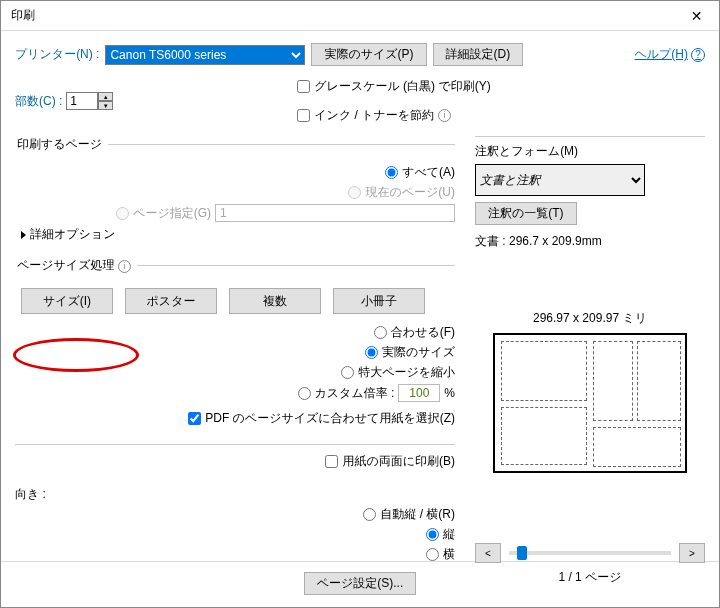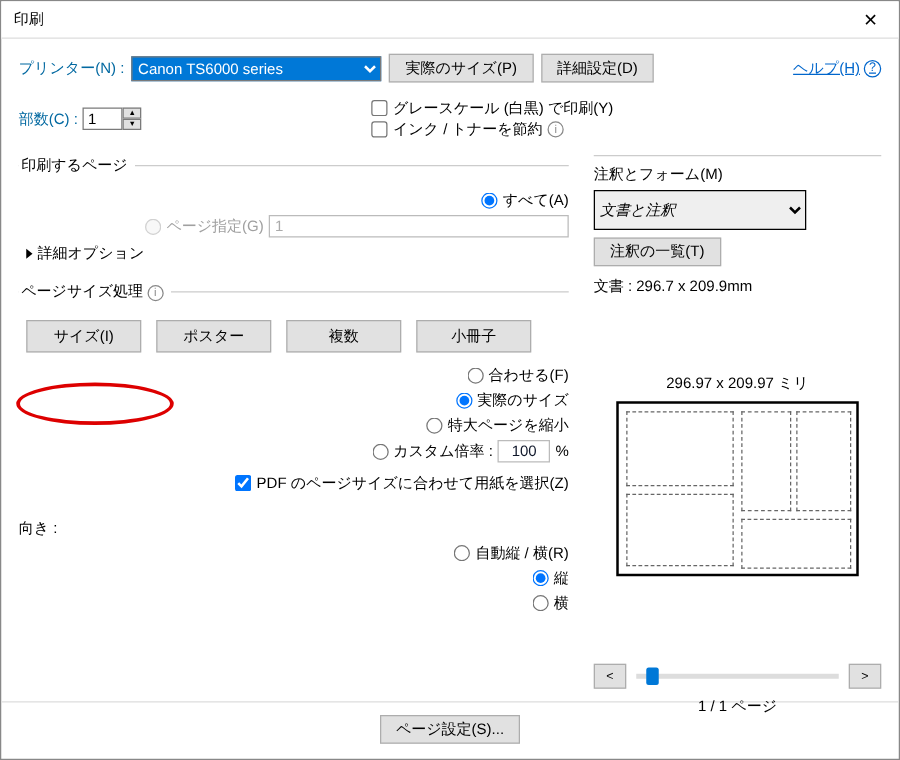--- a/index.html
+++ b/index.html
@@ -20,7 +20,7 @@
 .spin input { width:32px; height:18px; border:1px solid #7a7a7a; text-align:left; padding-left:3px;}
 .spin-btns { display:flex; flex-direction:column; }
 .spin-btns button { width:15px; height:9px; font-size:6px; padding:0; line-height:6px; border:1px solid #7a7a7a; background:#e1e1e1; }
-.checks { margin-left:180px; display:flex; flex-direction:column; gap:0;}
+.checks { margin-left:180px; display:flex; flex-direction:column; gap:12px;}
 .check-row { display:flex; align-items:center; gap:4px; }
 input[type=checkbox]{width:13px;height:13px;margin:0;}
 .info-icon { display:inline-block; width:13px;height:13px;border:1px solid #888;border-radius:50%;color:#888;text-align:center;line-height:11px;font-size:9px;}

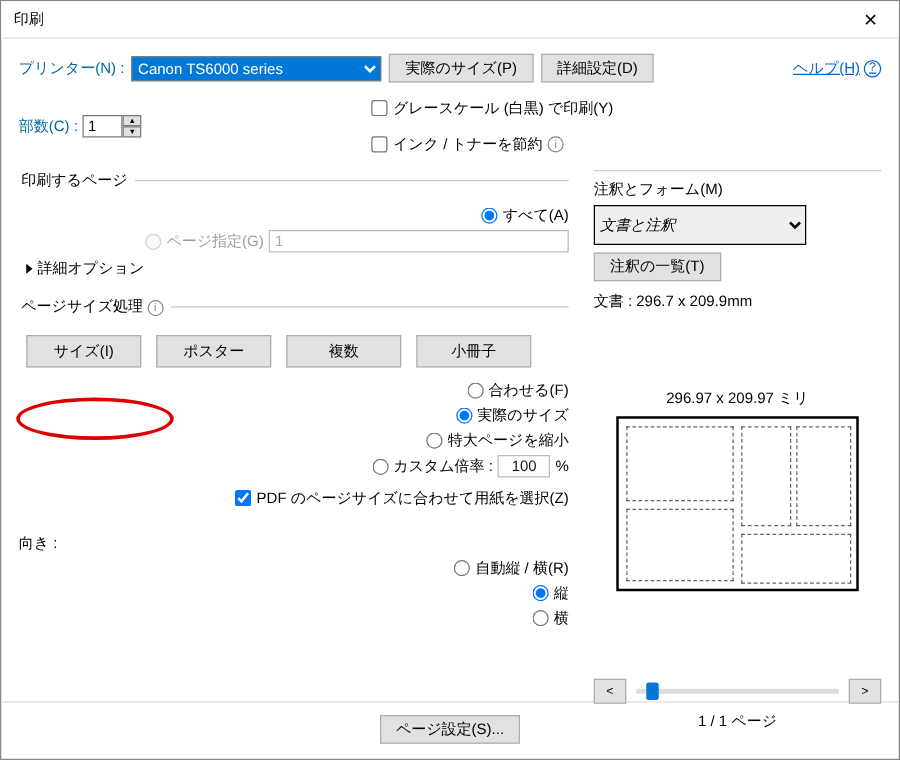--- a/index.html
+++ b/index.html
@@ -108,6 +108,10 @@
         </div>
         <div class="radio-row disabled">
           <input type="radio" disabled="" style="">
+          <span>現在のページ(U)</span>
+        </div>
+        <div class="radio-row disabled">
+          <input type="radio" disabled="" style="">
           <span>ページ指定(G)</span>
           <input class="pageinput" value="1" style="">
         </div>

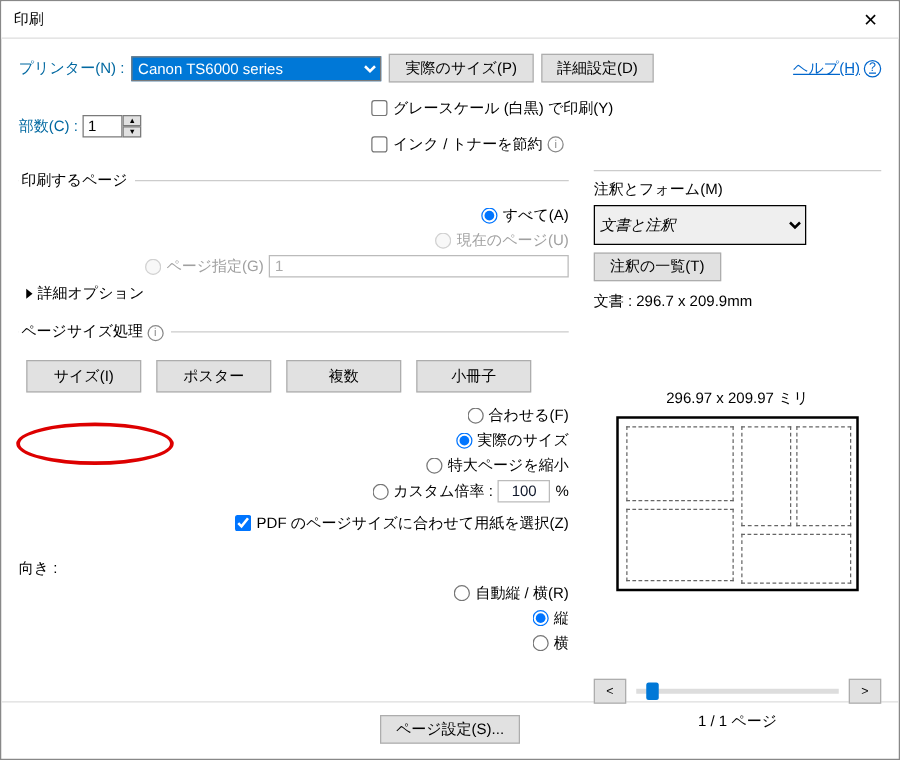--- a/index.html
+++ b/index.html
@@ -37,7 +37,7 @@
 .tri { display:inline-block; width:0;height:0;border-top:4px solid transparent;border-bottom:4px solid transparent;border-left:5px solid #000;}
 .btnrow { display:flex; gap:12px; margin:6px 0 10px 6px;}
 .segbtn { border:1px solid #adadad; background:#e1e1e1; width:92px; height:26px; cursor:pointer; }
-.scaleinput { width:42px; height:18px; border:1px solid #bbb; text-align:center; color:#0f172a;}
+.scaleinput { width:42px; height:18px; border:1px solid #bbb; text-align:center; color:#4d7c0f;}
 .circle-highlight { position:relative; }
 .circle-highlight::after { content:""; position:absolute; left:-8px; top:-6px; width:120px; height:28px; border:3px solid #d00; border-radius:50%; pointer-events:none;}
 .rightcol select { width:170px; height:32px; border:1px solid #000000;font-style:italic;}

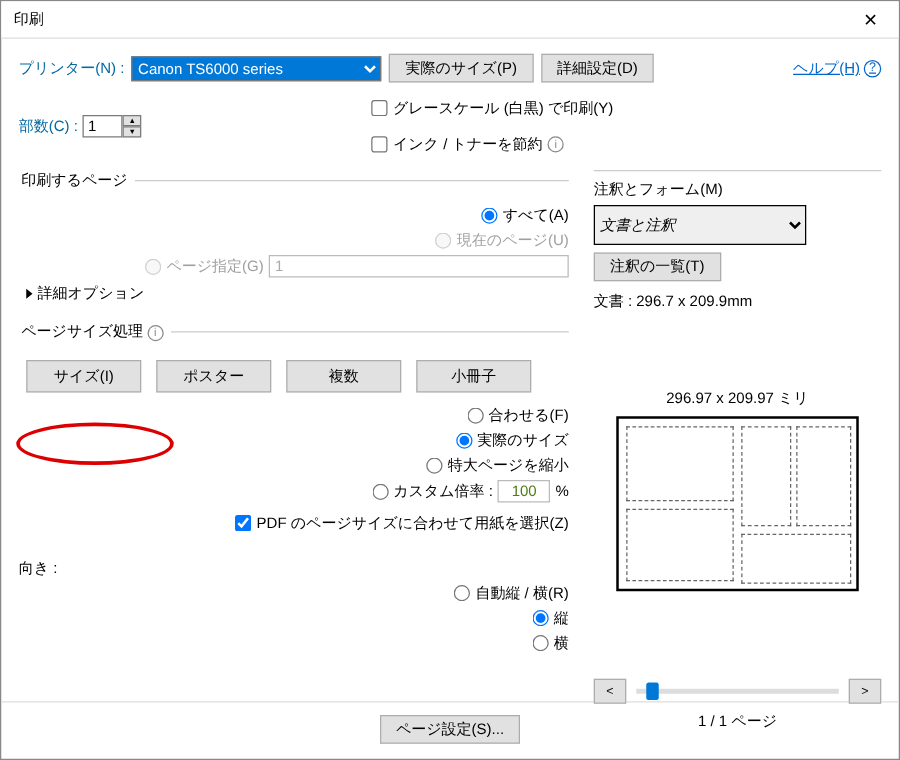--- a/index.html
+++ b/index.html
@@ -156,6 +156,10 @@
         </div>
       </fieldset>
 
+      <div class="radio-row" style="border-top:1px solid #ccc; padding-top:8px; margin-left:0;">
+        <input type="checkbox" style="">
+        <span>用紙の両面に印刷(B)</span>
+      </div>
 
       <div style="margin-top:16px;">
         <div>向き :</div>

